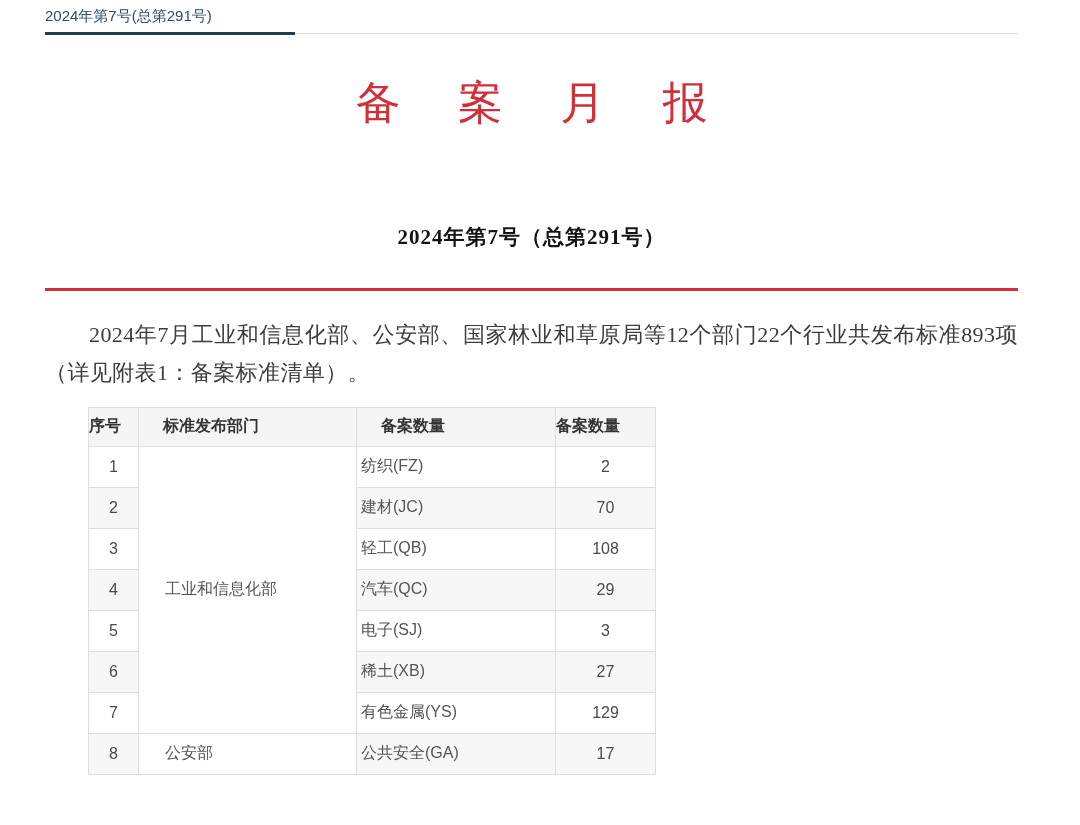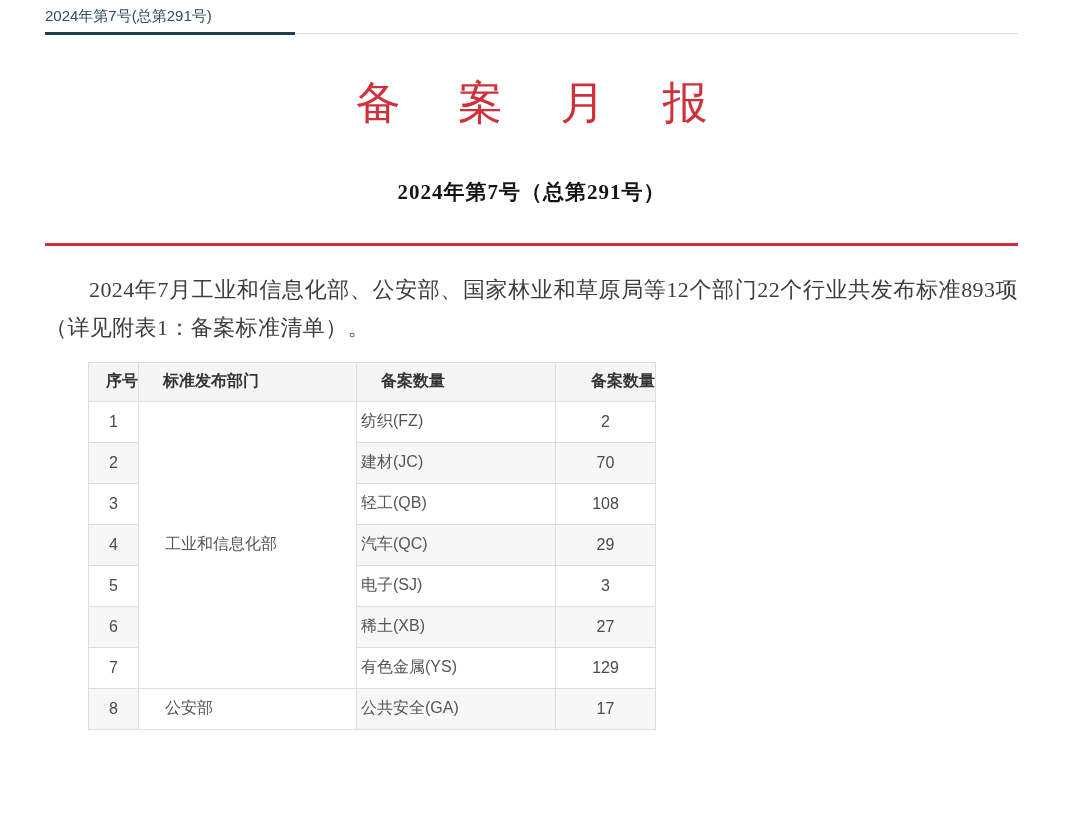--- a/index.html
+++ b/index.html
@@ -37,7 +37,7 @@
     font-size:45px;font-weight:400;word-spacing:46px;line-height:1.15;
   }
   .issue{
-    margin-top:48px;text-align:center;color:#141414;
+    margin-top:93px;text-align:center;color:#141414;
     font-size:21px;font-weight:700;letter-spacing:1px;
   }
   .red-rule{

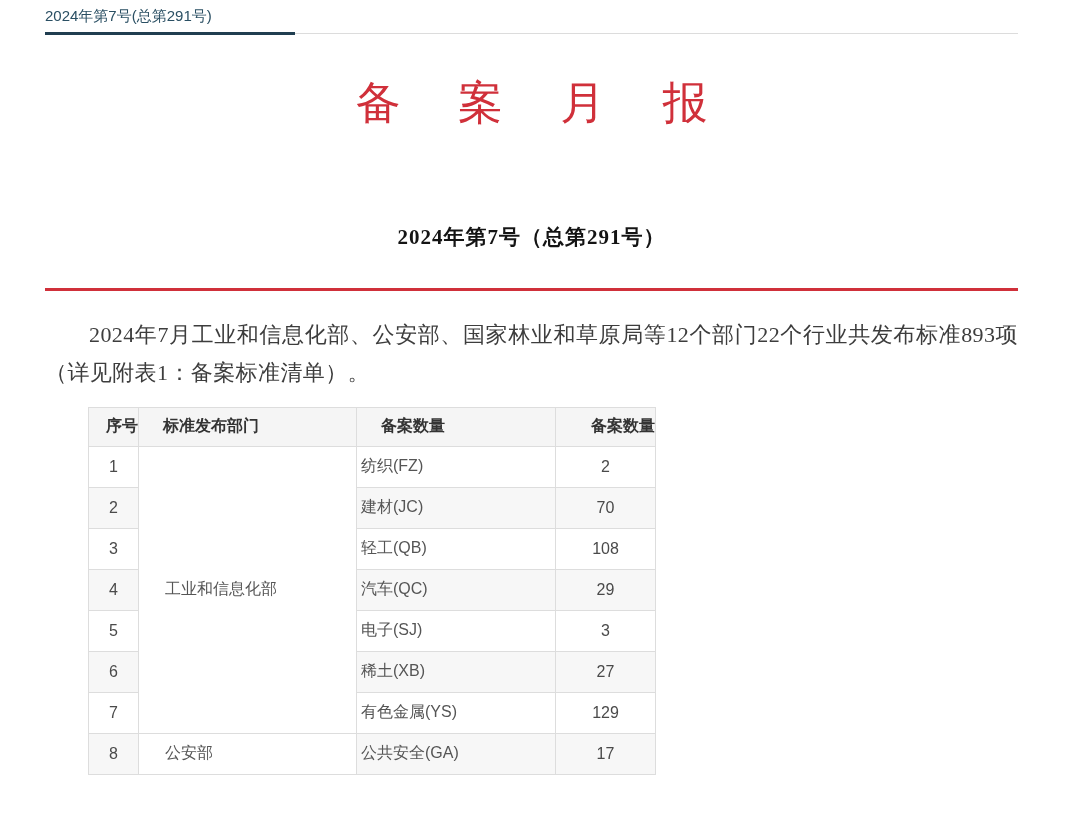--- a/index.html
+++ b/index.html
@@ -63,7 +63,7 @@
     height:39px;background:var(--header-bg);color:#333;font-weight:700;
     text-align:left;padding-left:24px;
   }
-  thead th.center{text-align:right;padding-left:0;}
+  thead th.center{text-align:left;padding-left:0;}
   tbody td{height:41px;color:#555;}
   td.no,td.count{text-align:center;color:#4a4a4a;}
   td.field{padding-left:4px;}

